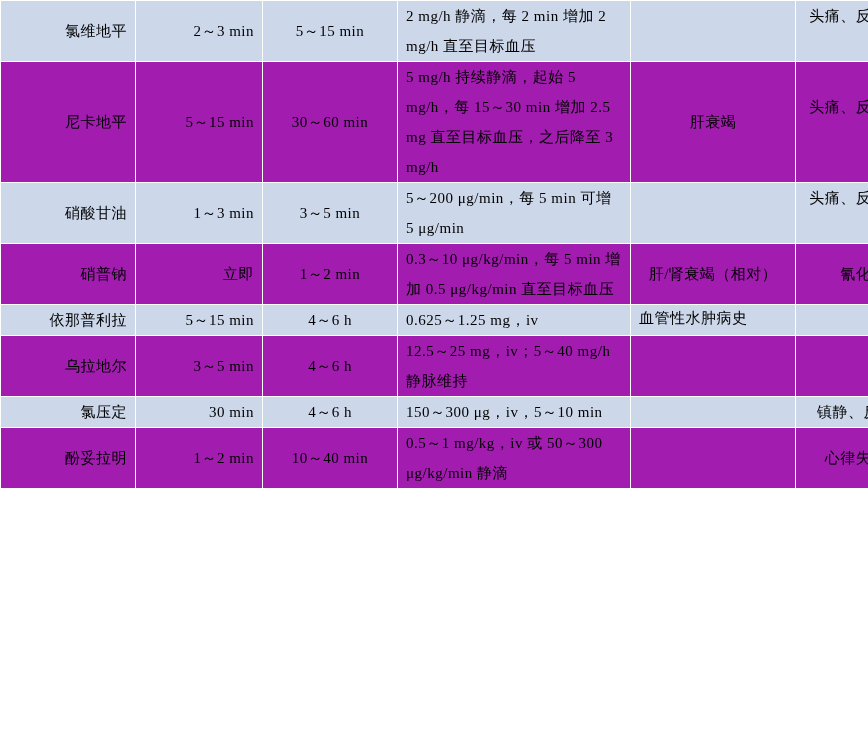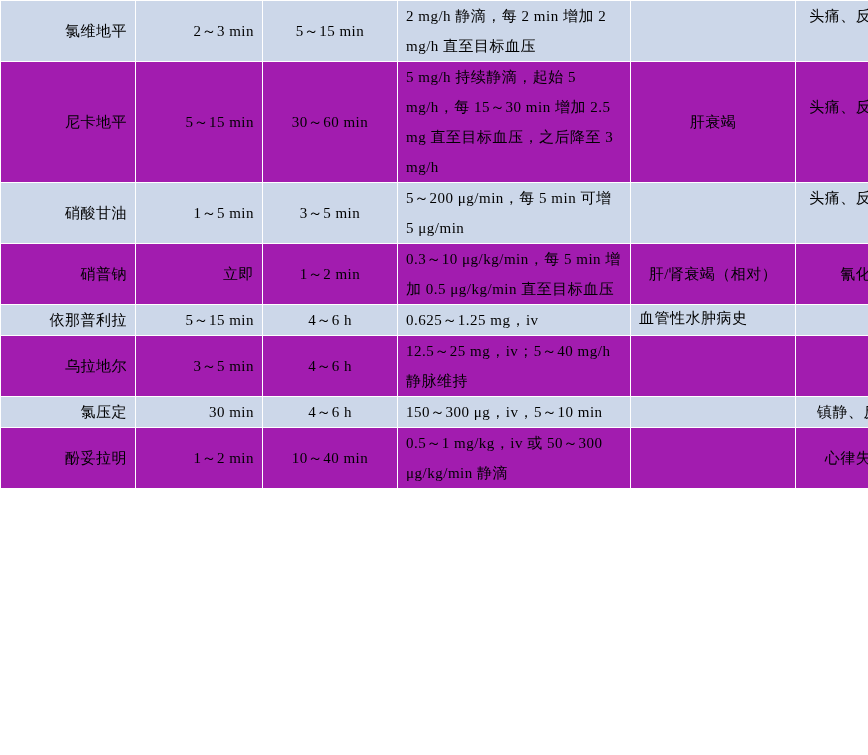--- a/index.html
+++ b/index.html
@@ -100,7 +100,7 @@
           <span class="cell-text">硝酸甘油</span>
         </td>
       <td class="c-onset">
-          <span class="cell-text">1～5 min</span>
+          <span class="cell-text">1～3 min</span>
         </td>
       <td class="c-dur">
           <span class="cell-text">3～5 min</span>

